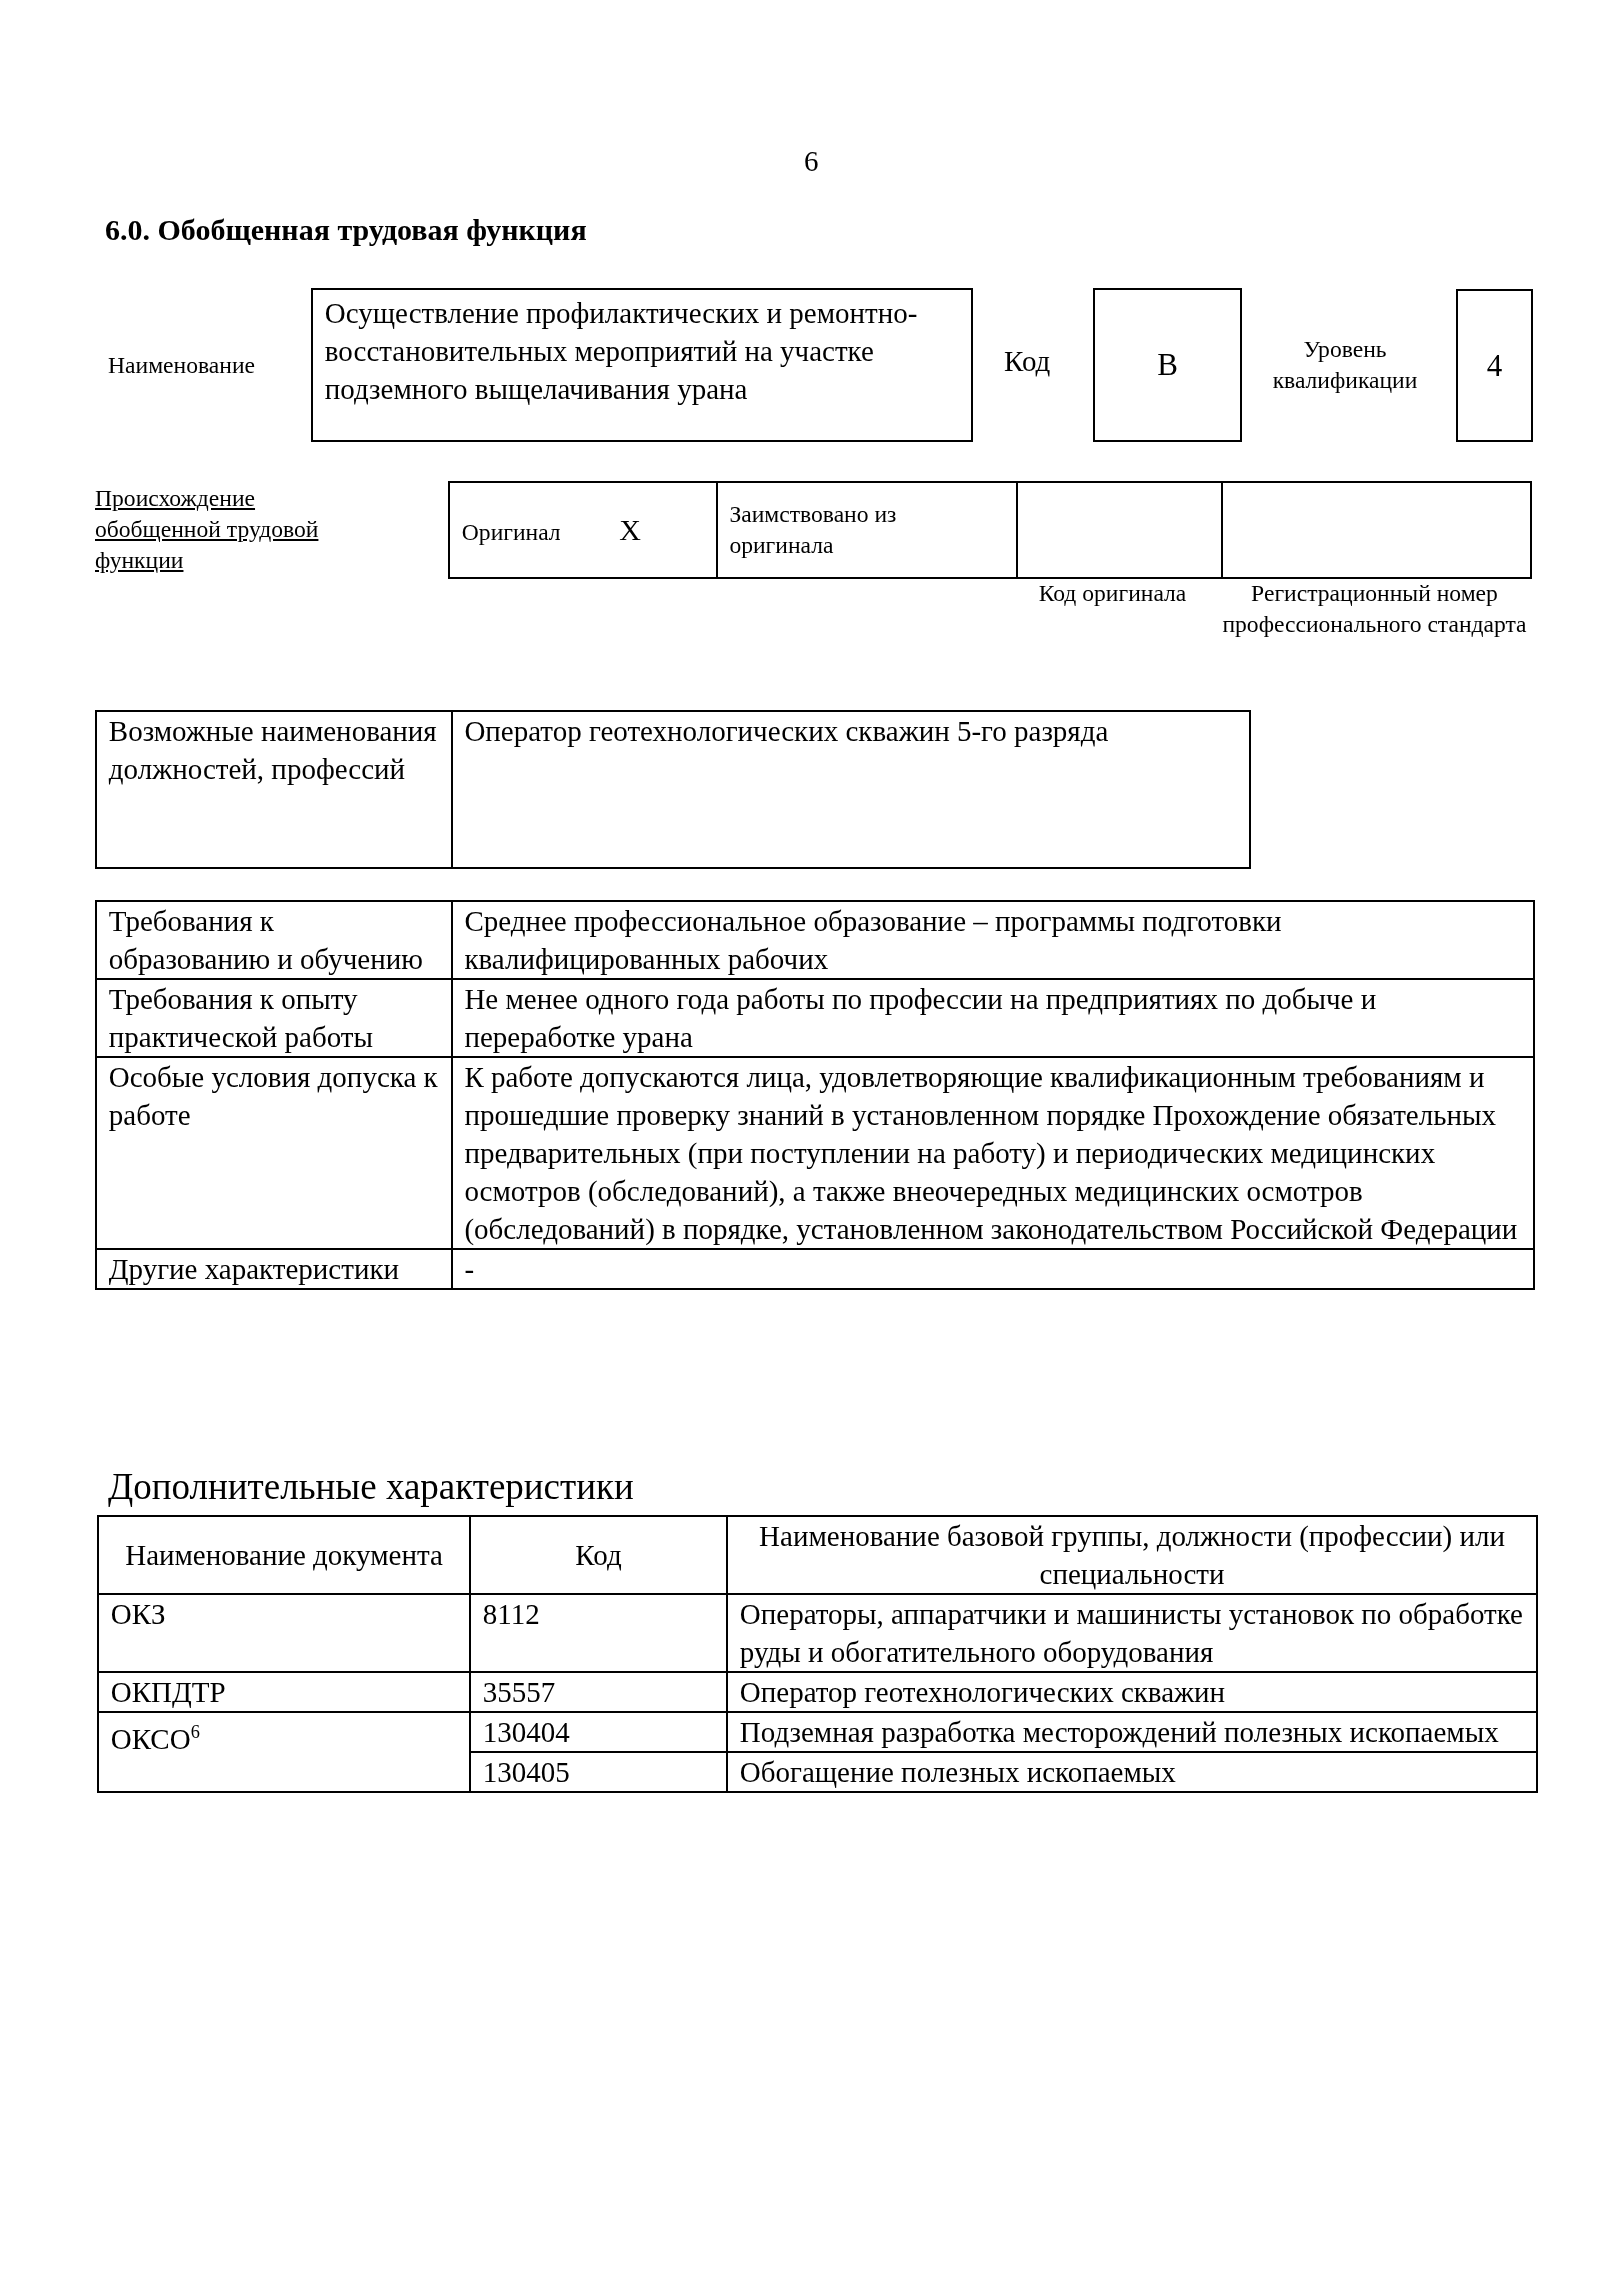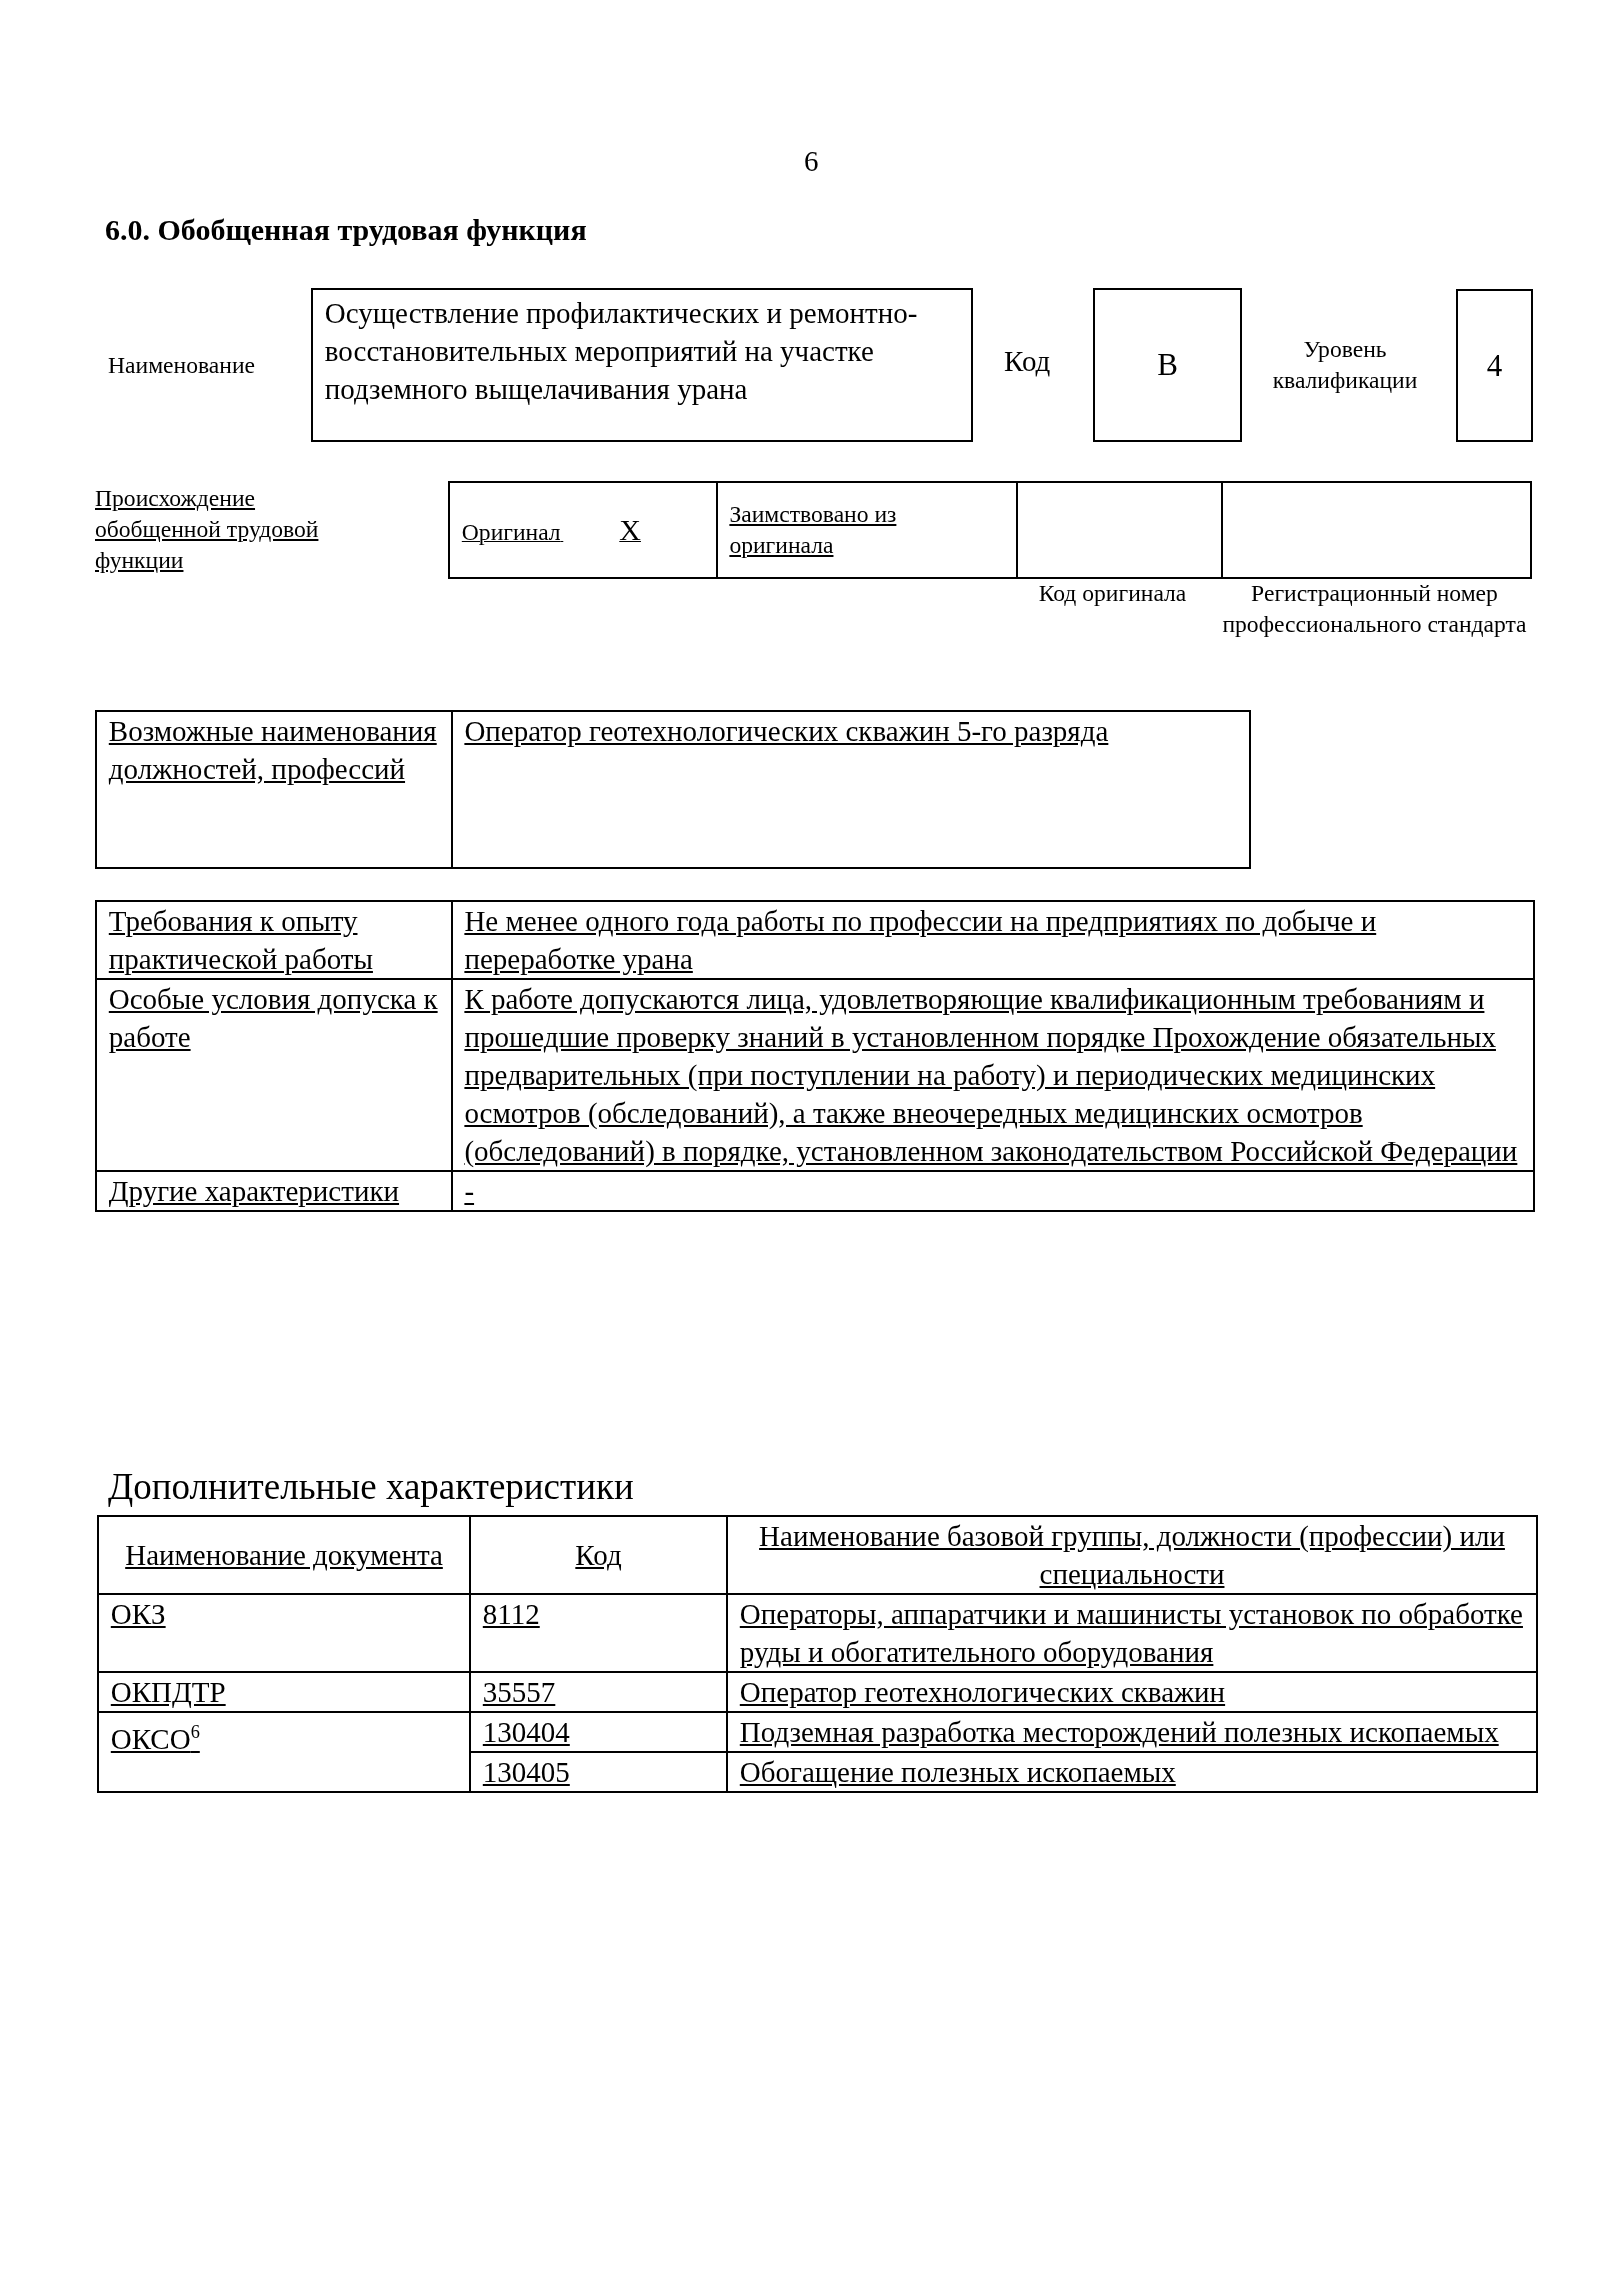--- a/index.html
+++ b/index.html
@@ -23,7 +23,7 @@
 
   
   .lbl-origin { left: 95px; top: 483px; text-decoration: underline; }
-  table { border-collapse: collapse; position: absolute; text-decoration: underline; }
+  table { border-collapse: collapse; position: absolute; }
   td { border: 2px solid #000; vertical-align: top; padding: 0 11.8px; }
   .origin-tbl { left: 448px; top: 481px; width: 1084px; height: 98px; }
   .origin-tbl td { vertical-align: middle; }

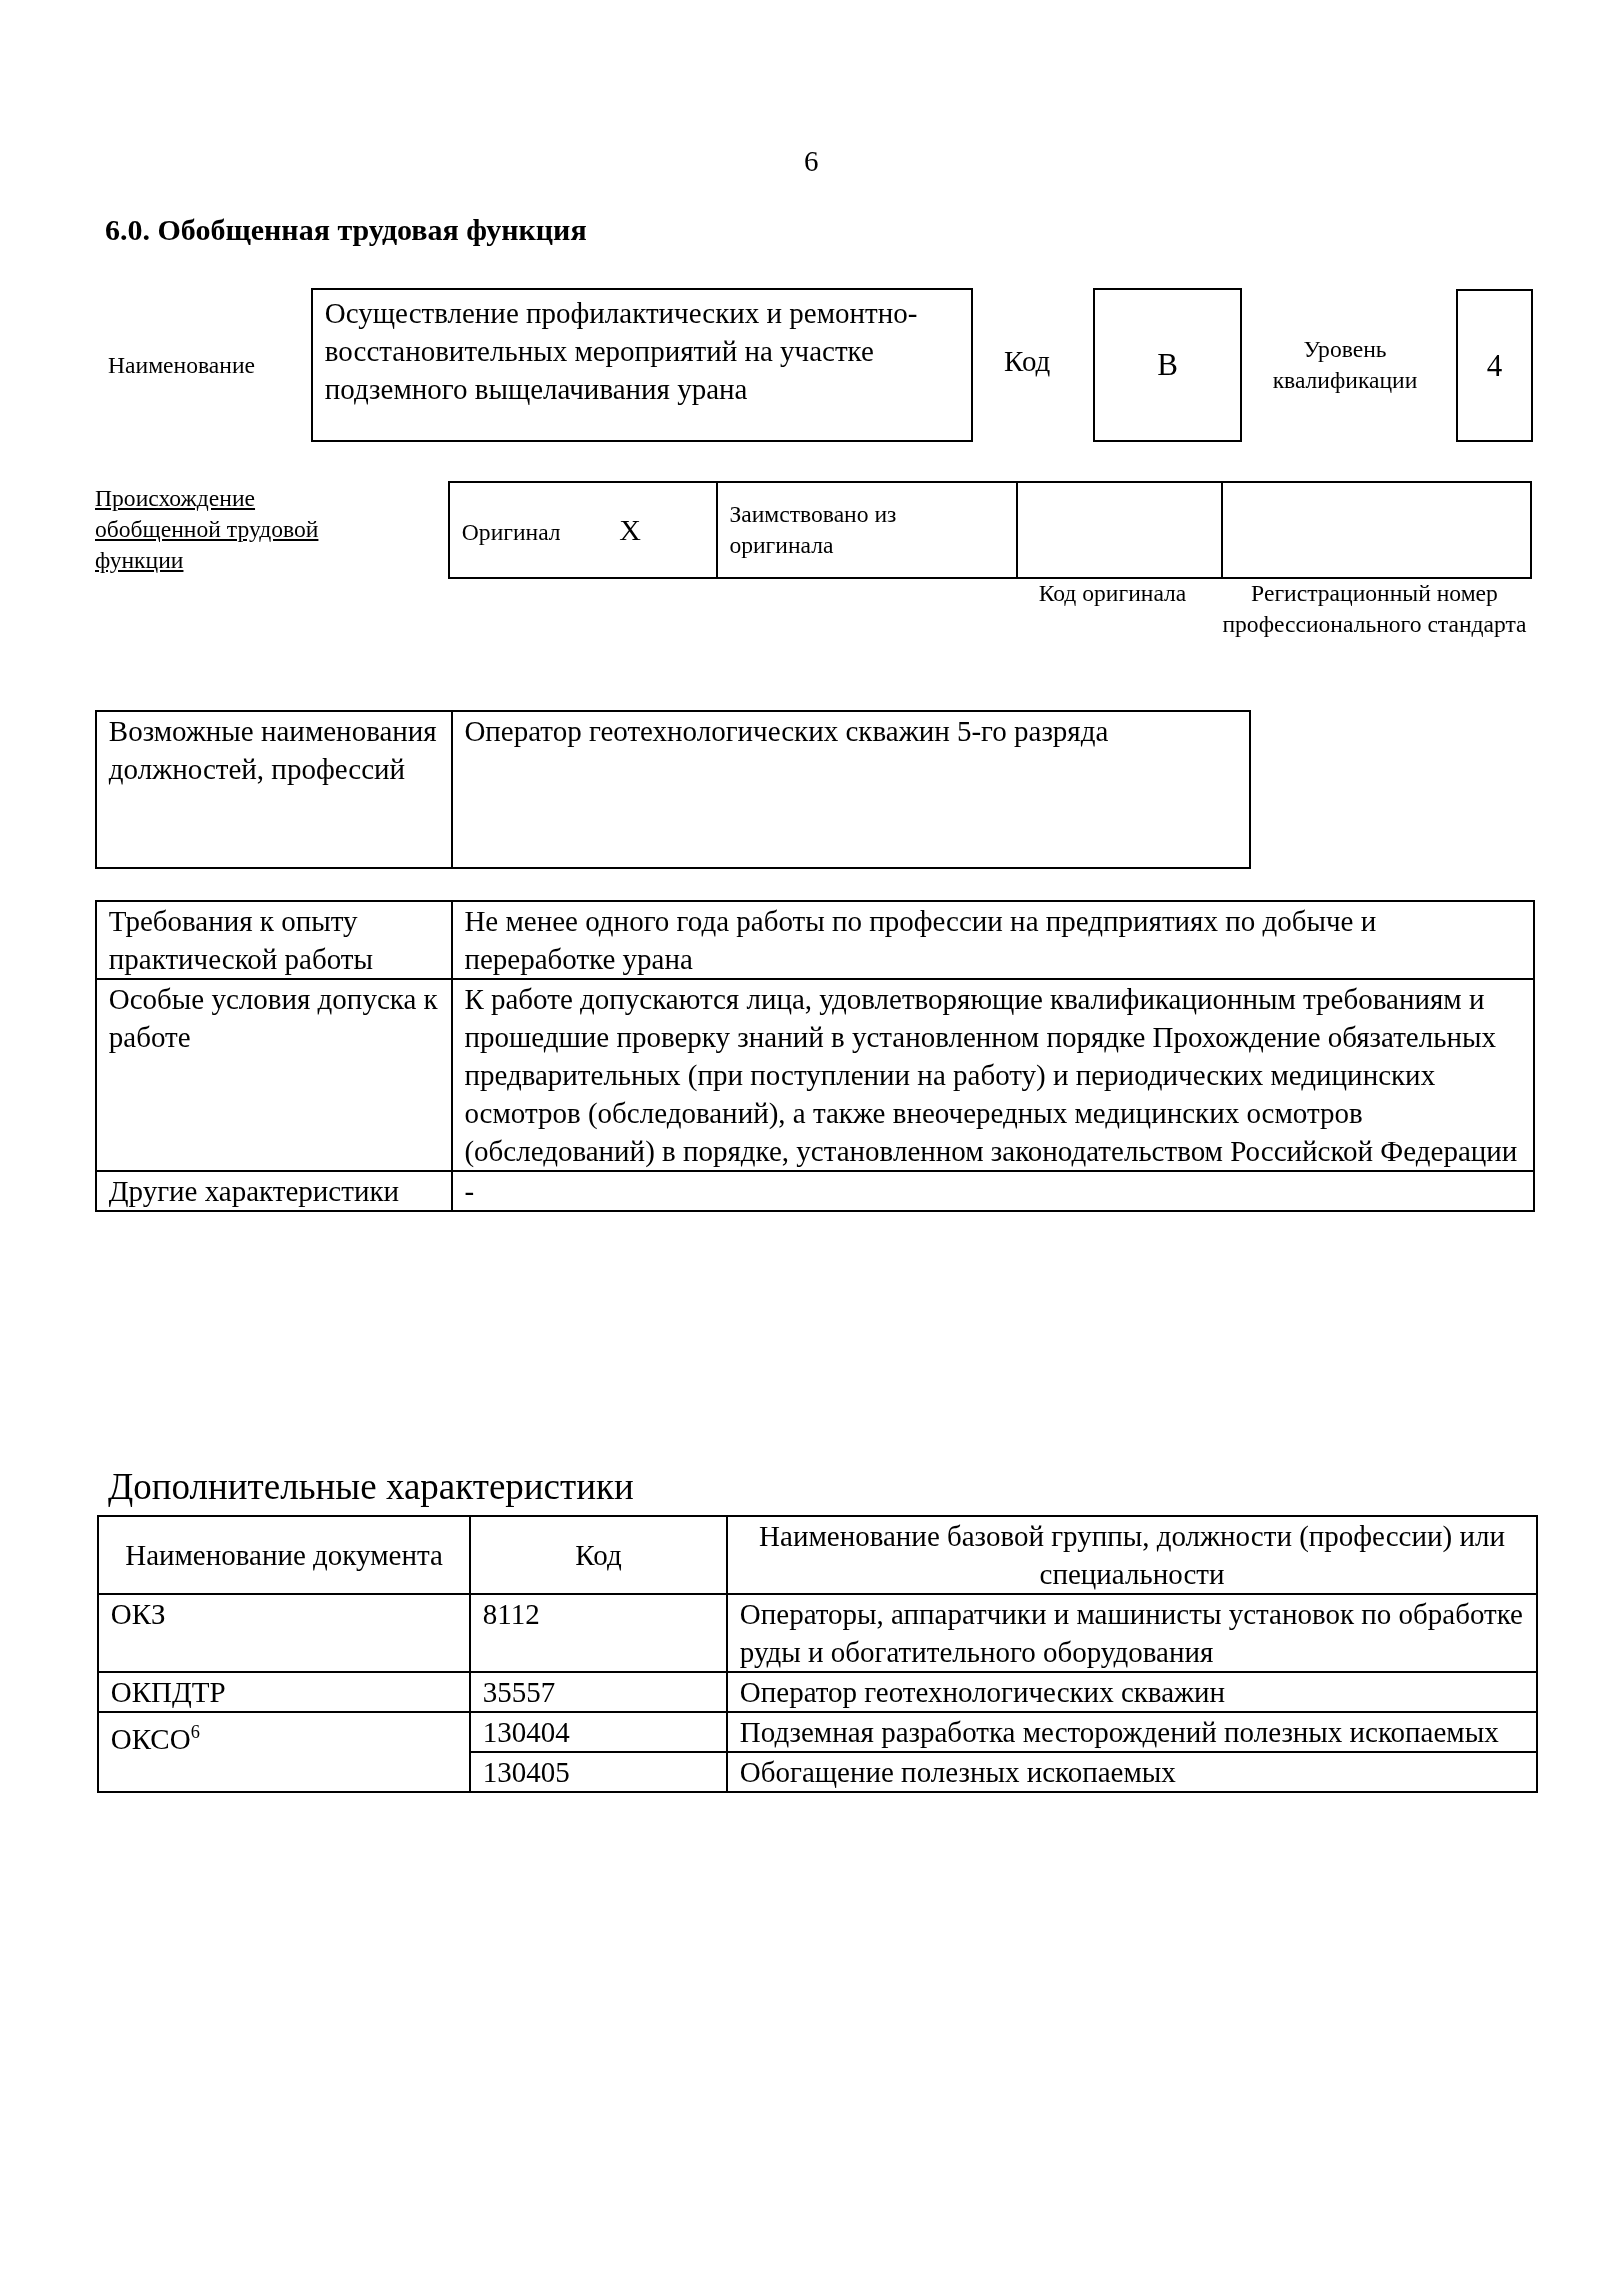--- a/index.html
+++ b/index.html
@@ -79,6 +79,10 @@
 
 <table class="req-tbl body">
   <tbody>
+      <tr>
+    <td>Требования к образованию и обучению</td>
+    <td>Среднее профессиональное образование – программы подготовки квалифицированных рабочих</td>
+  </tr>
   <tr>
     <td>Требования к опыту практической работы</td>
     <td>Не менее одного года работы по профессии на предприятиях по добыче и переработке урана</td>

